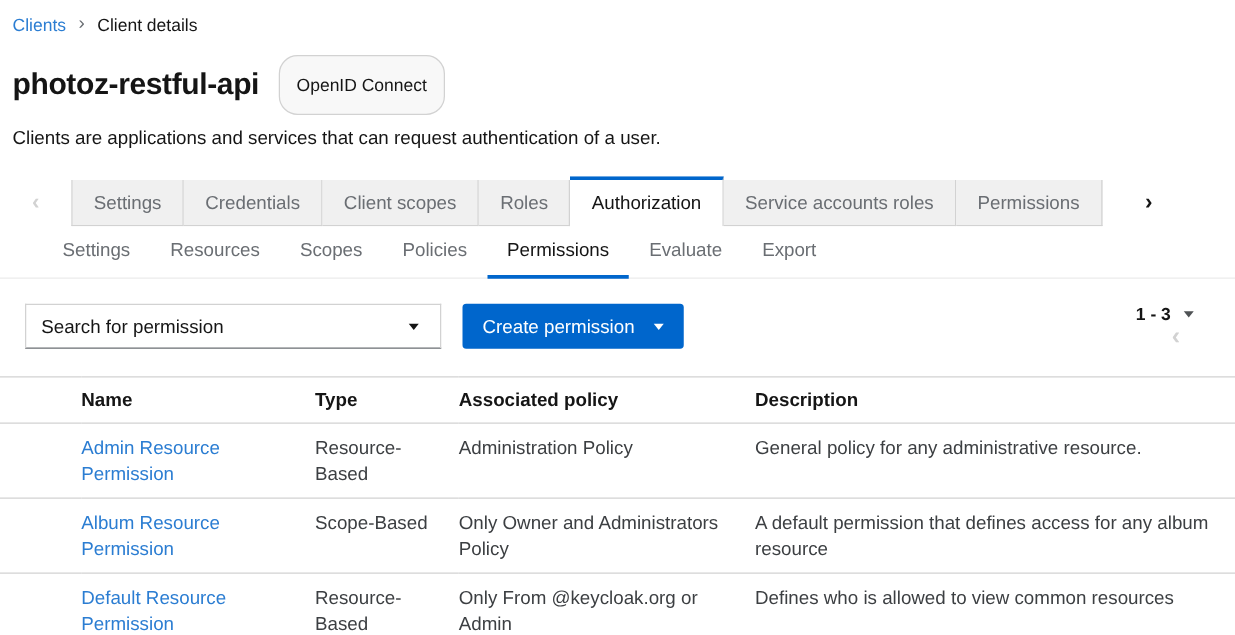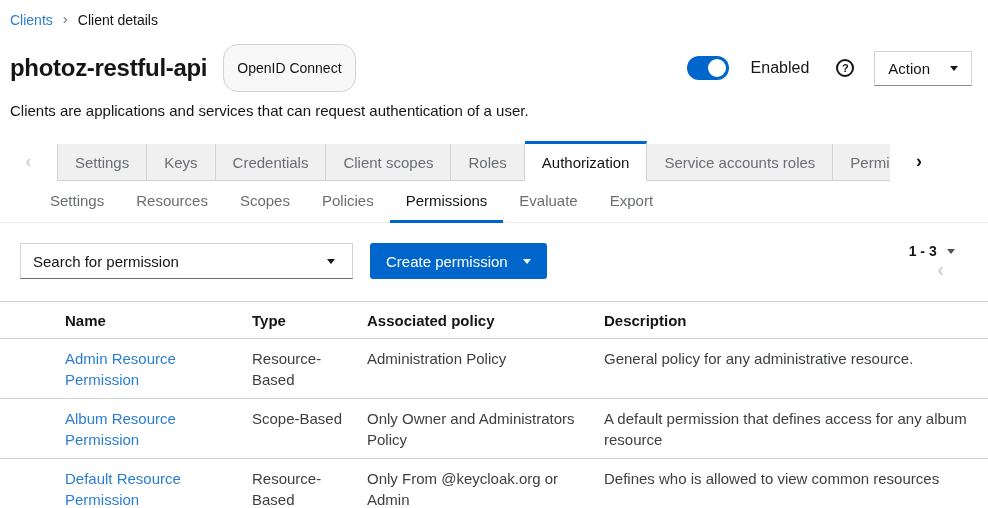--- a/index.html
+++ b/index.html
@@ -91,17 +91,6 @@
       <h1>photoz-restful-api</h1>
       <span class="badge">OpenID Connect</span>
     </div>
-    <div class="title-right">
-      <span class="toggle">
-          <span class="knob"></span>
-        </span>
-      <span class="enabled-label">Enabled</span>
-      <span class="help-icon">?</span>
-      <div class="action-select">
-        <span>Action</span>
-        <span class="caret"></span>
-      </div>
-    </div>
   </div>
   <p class="subtitle">Clients are applications and services that can request authentication of a user.</p>
 </header>

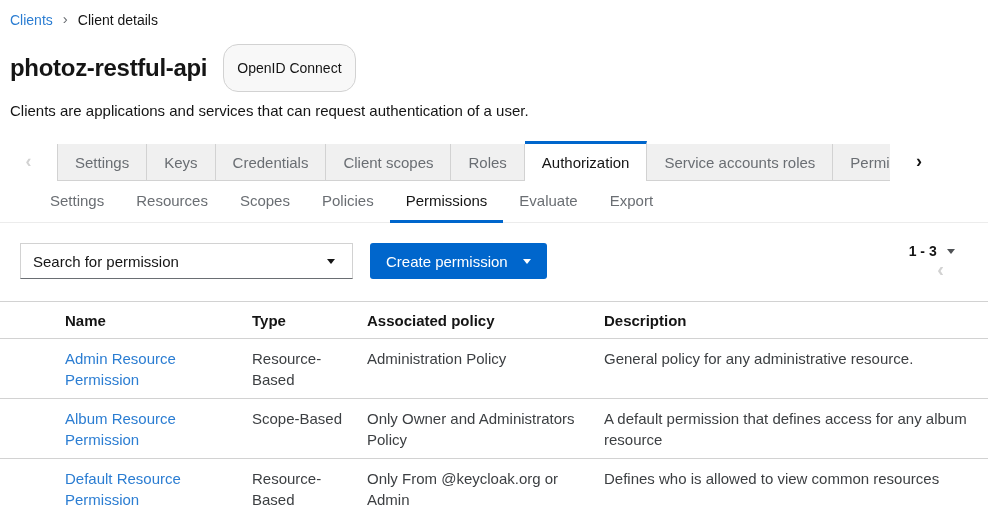--- a/index.html
+++ b/index.html
@@ -103,9 +103,6 @@
         <span>Settings</span>
       </div>
 
-      <div class="main-tab">
-        <span>Keys</span>
-      </div>
 
       <div class="main-tab">
         <span>Credentials</span>

